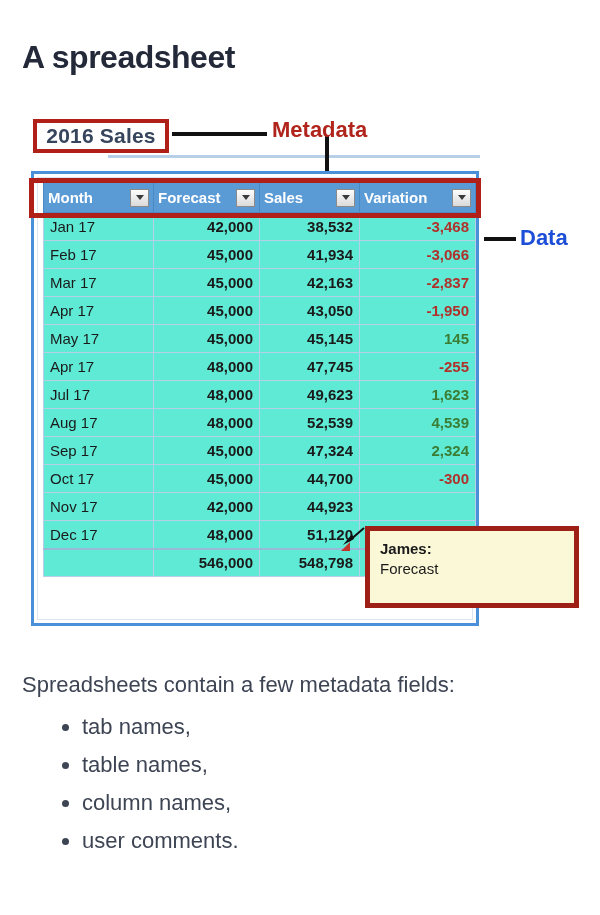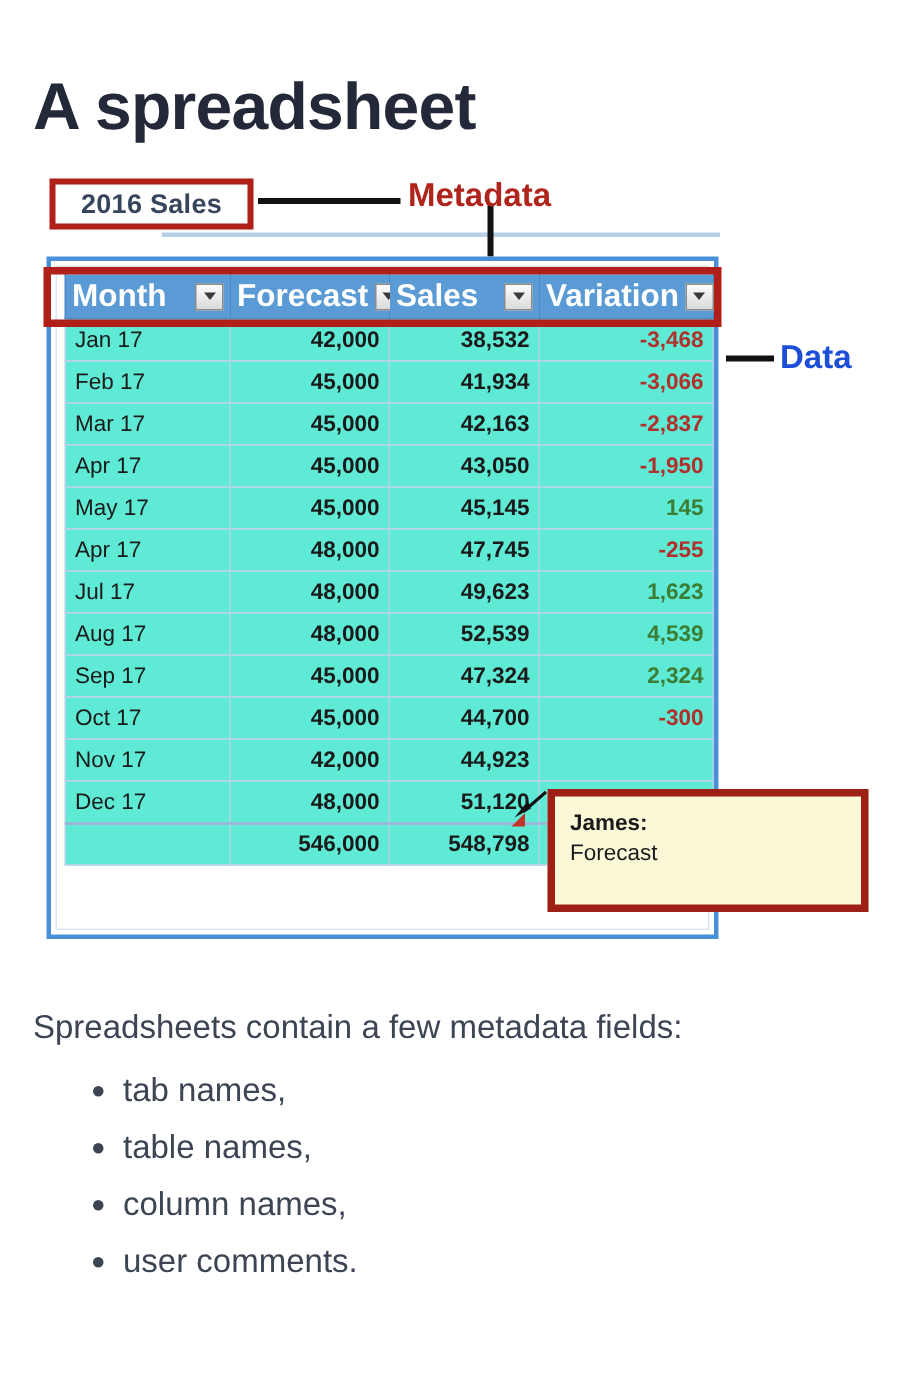--- a/index.html
+++ b/index.html
@@ -21,7 +21,7 @@
     position: absolute;
     left: 22px;
     top: 18px;
-    font-size: 44px;
+    font-size: 32px;
     font-weight: bold;
     letter-spacing: -0.5px;
     color: #232938;

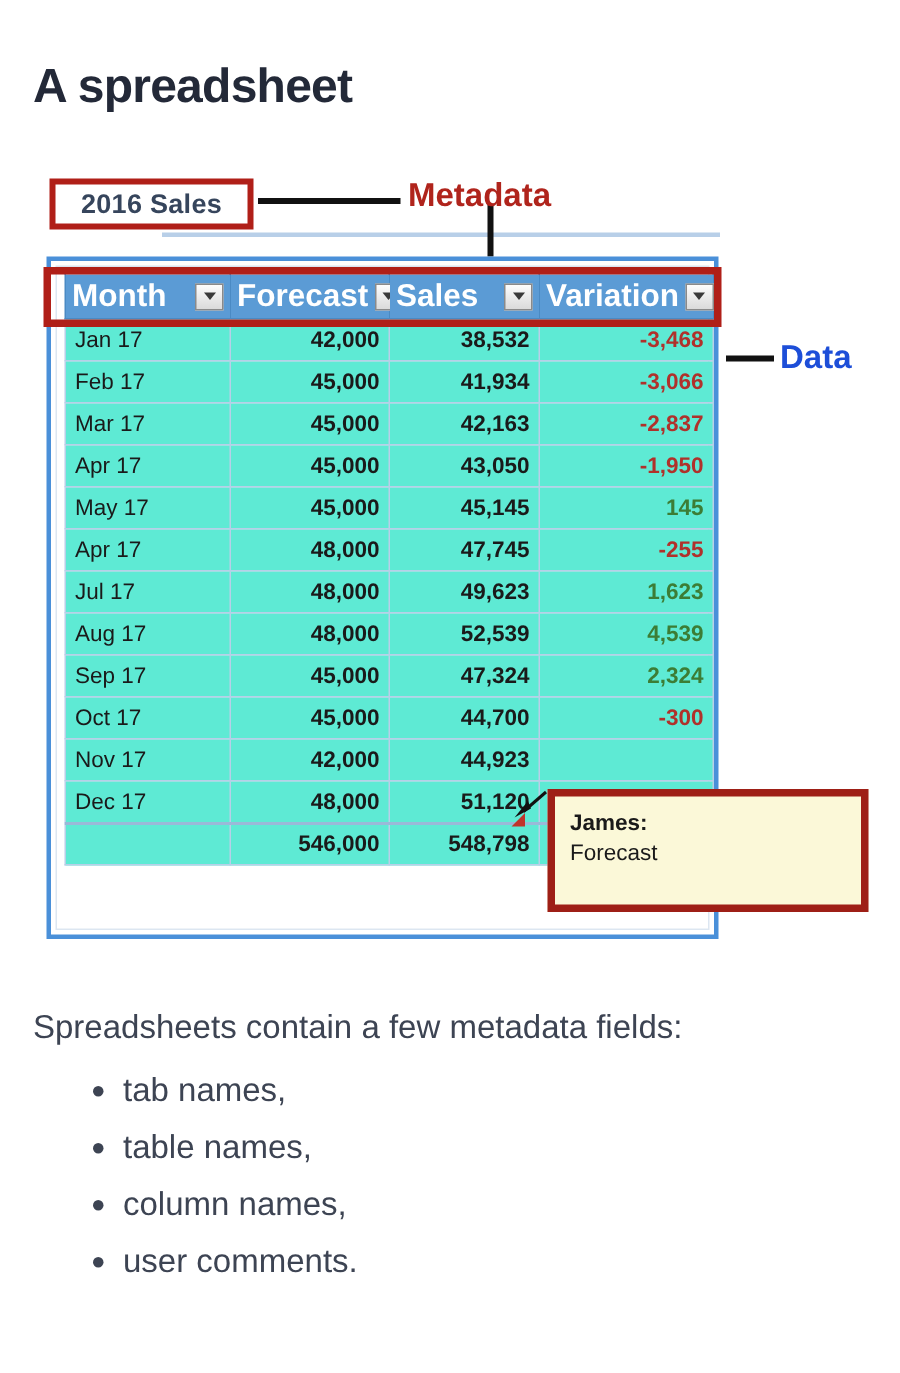--- a/index.html
+++ b/index.html
@@ -67,7 +67,7 @@
     justify-content: center;
   }
   .sheet-tab-label {
-    font-size: 18px;
+    font-size: 21px;
     font-weight: bold;
     color: #36455c;
     letter-spacing: 0.2px;

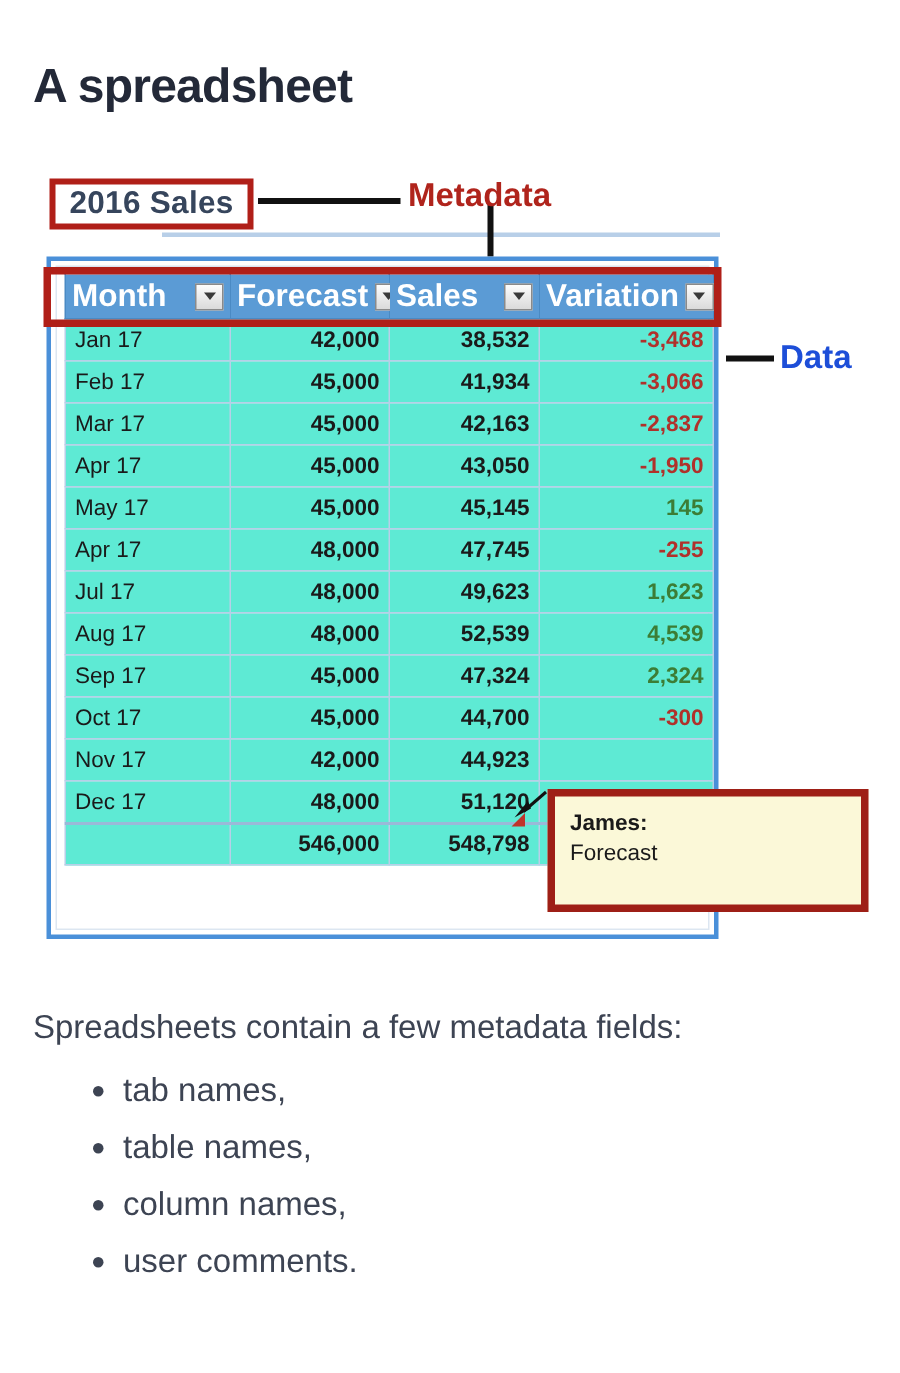--- a/index.html
+++ b/index.html
@@ -155,7 +155,7 @@
   thead th {
     background: #5b9bd5;
     color: #ffffff;
-    font-size: 21px;
+    font-size: 15px;
     font-weight: bold;
     height: 30px;
     padding: 0 4px;

